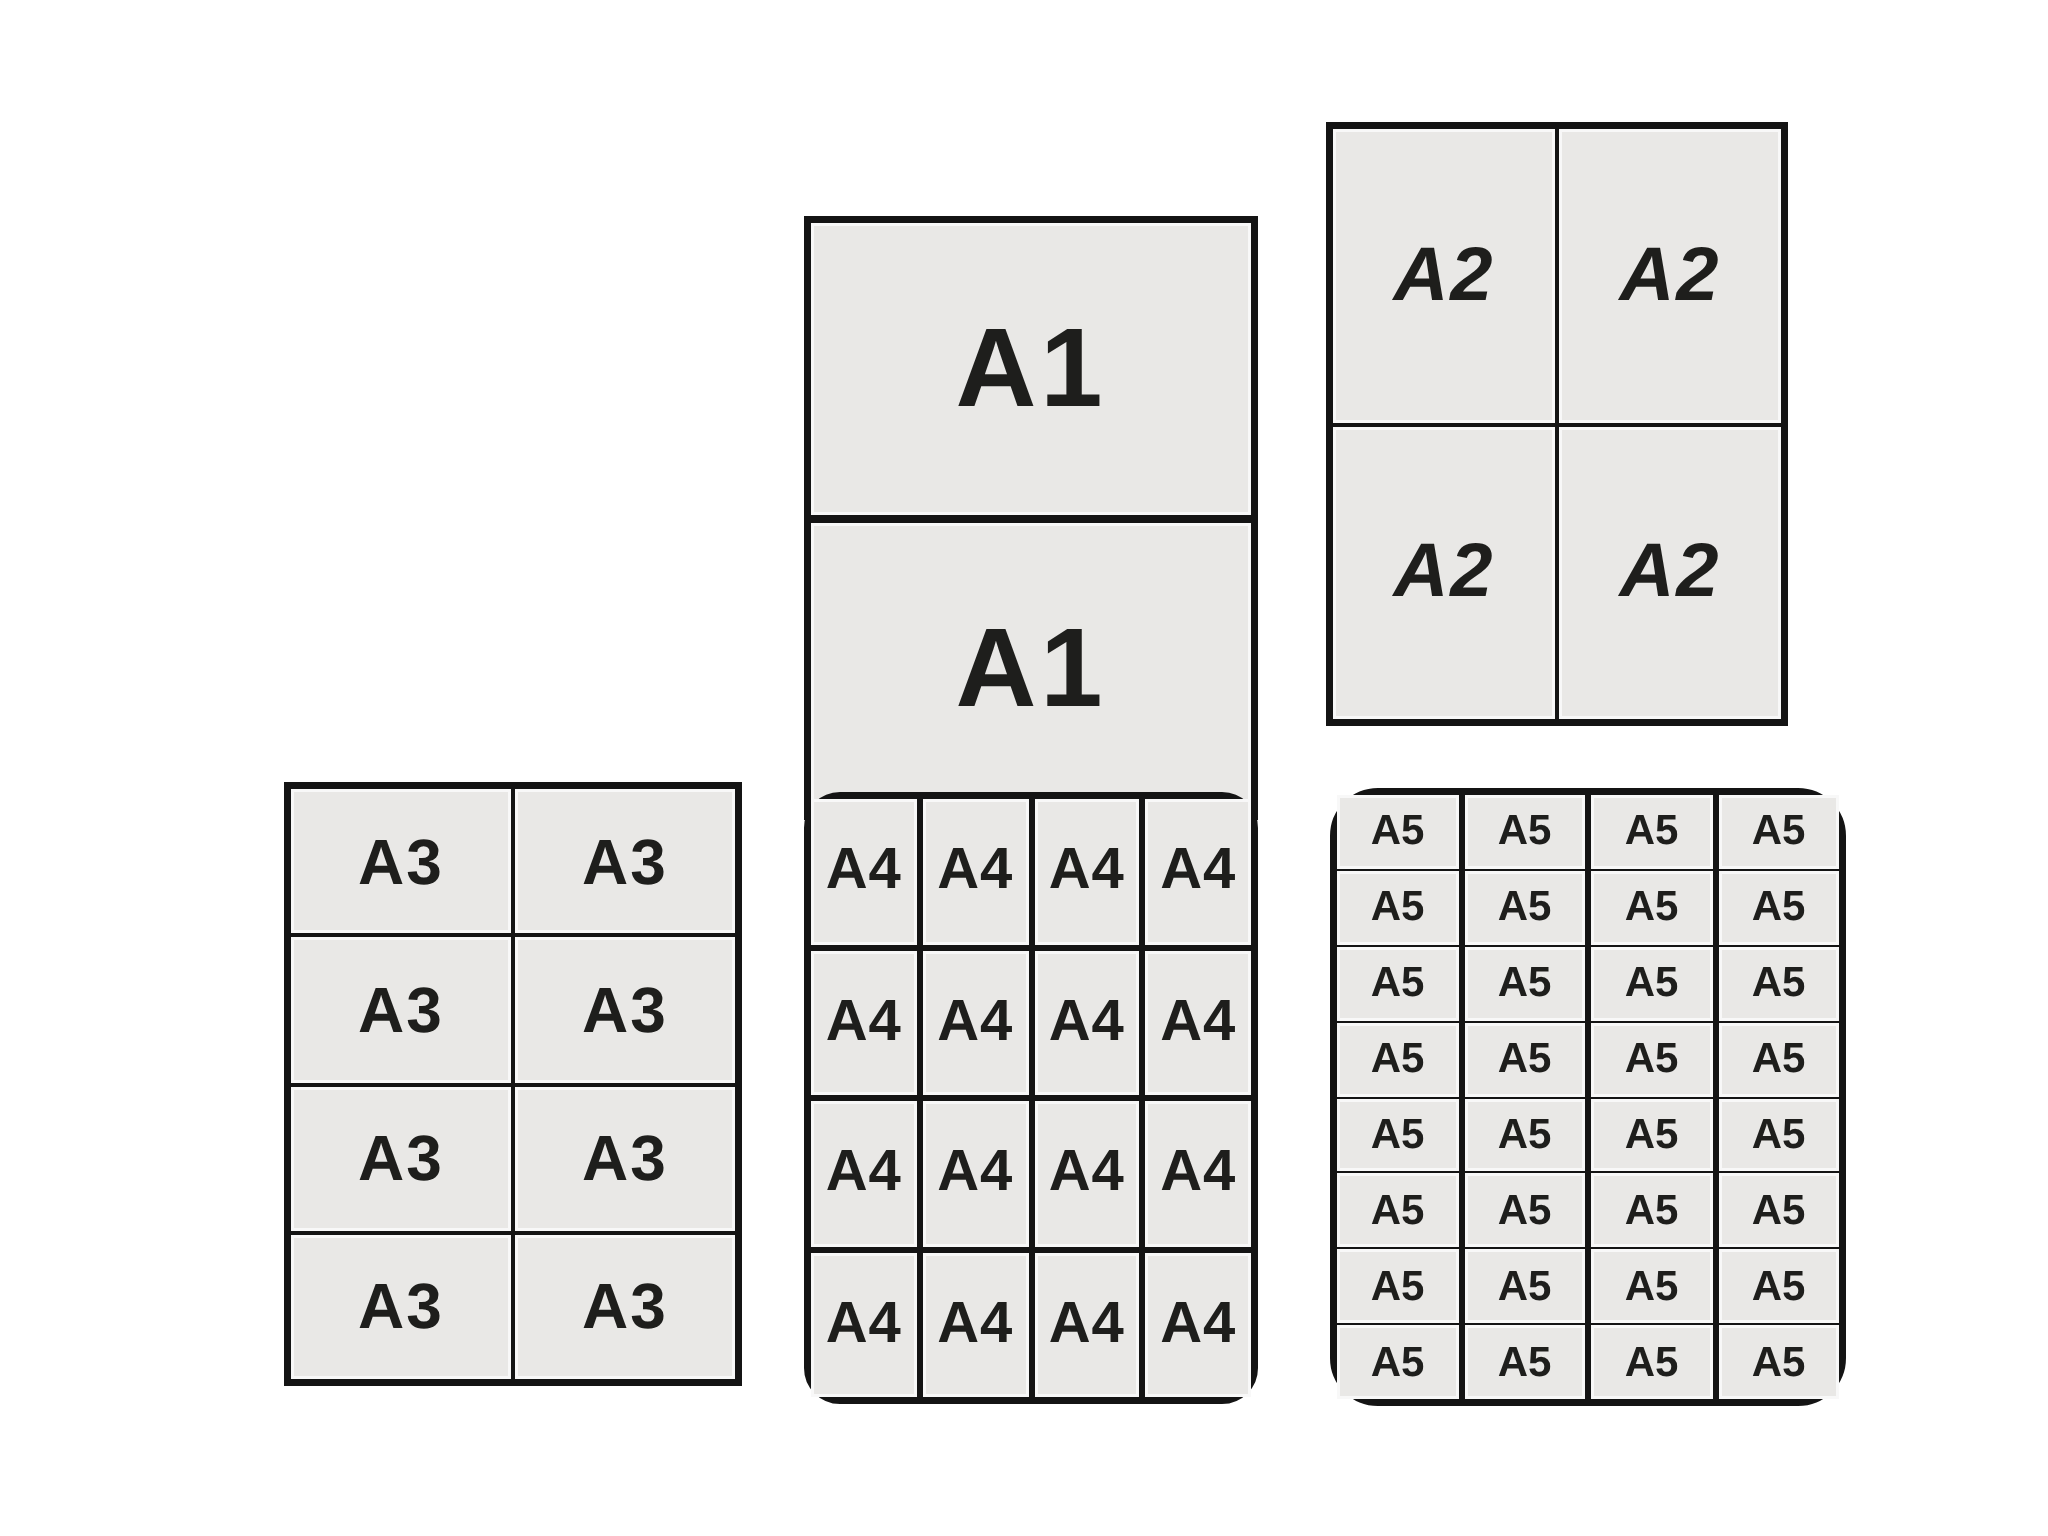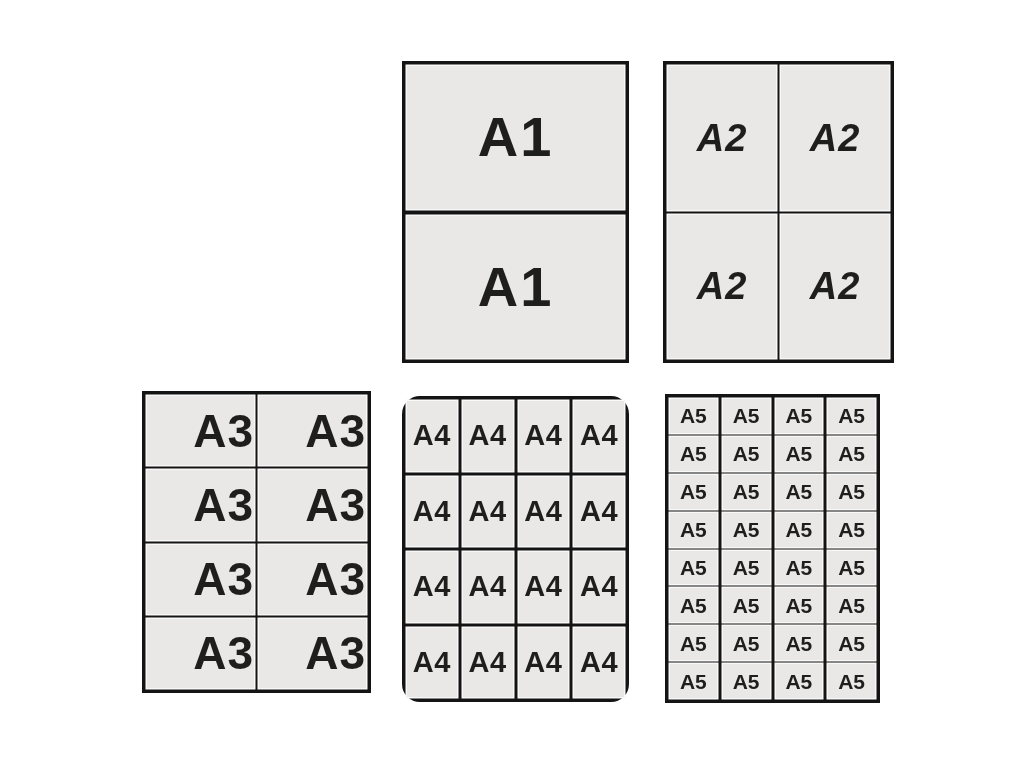--- a/index.html
+++ b/index.html
@@ -64,7 +64,7 @@
 <body>
 
 <div class="canvas">
-  <section class="panel panel-a1" style="grid-template-columns: repeat(1, 1fr); grid-template-rows: repeat(2, 1fr);">
+  <section class="panel panel-a1" style="grid-template-columns: repeat(1, 1fr); grid-template-rows: repeat(2, 1fr); margin-top: 47px;">
       <div class="cell">
         <span>A1</span>
       </div>

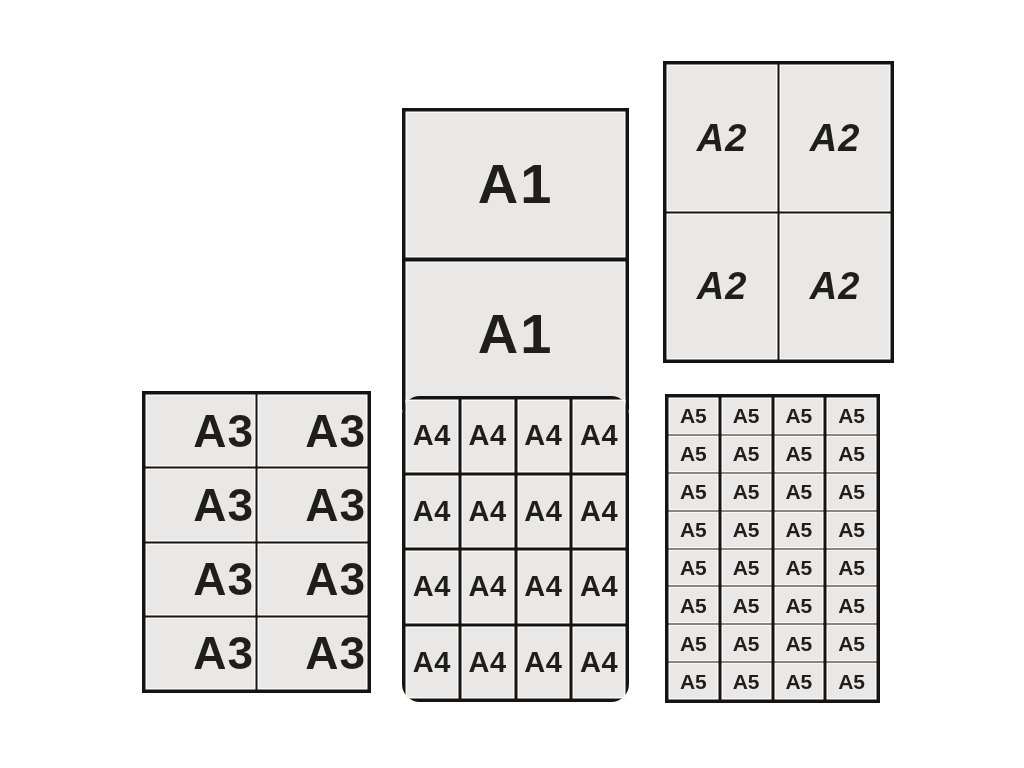--- a/index.html
+++ b/index.html
@@ -56,7 +56,7 @@
   .panel-a0 .cell { font-size: 74px; letter-spacing: 2px; }
   .panel-a1 .cell { font-size: 56px; letter-spacing: 2px; }
   .panel-a2 .cell { font-size: 38px; font-style: italic; }
-  .panel-a3 .cell { font-size: 46px; justify-content: flex-end; }
+  .panel-a3 .cell { font-size: 32px; }
   .panel-a4 .cell { font-size: 29px; letter-spacing: 0.5px; }
   .panel-a5 .cell { font-size: 21px; letter-spacing: 0; }
 </style>

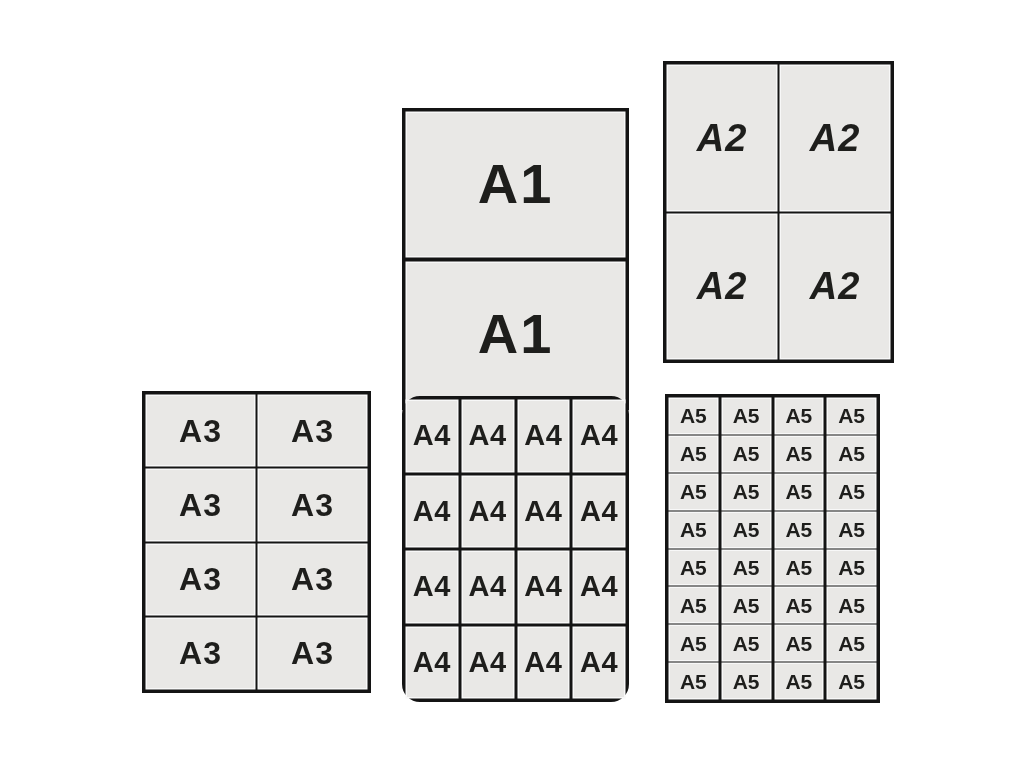--- a/index.html
+++ b/index.html
@@ -50,7 +50,7 @@
   .panel-a2 { left: 663px; top: 61px;  width: 231px; height: 302px; gap: 5px; }
   .panel-a3 { left: 142px; top: 391px; width: 229px; height: 302px; gap: 5px; }
   .panel-a4 { left: 402px; top: 396px; width: 227px; height: 306px; gap: 6px; border-radius: 18px; }
-  .panel-a5 { left: 665px; top: 394px; width: 215px; height: 309px; row-gap: 4px; column-gap: 6px; }
+  .panel-a5 { left: 665px; top: 394px; width: 258px; height: 309px; row-gap: 4px; column-gap: 6px; border-radius: 24px; }
 
   
   .panel-a0 .cell { font-size: 74px; letter-spacing: 2px; }

